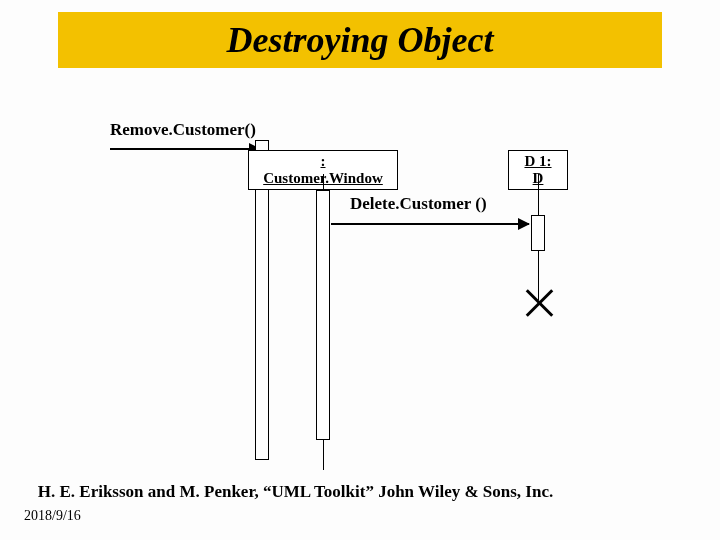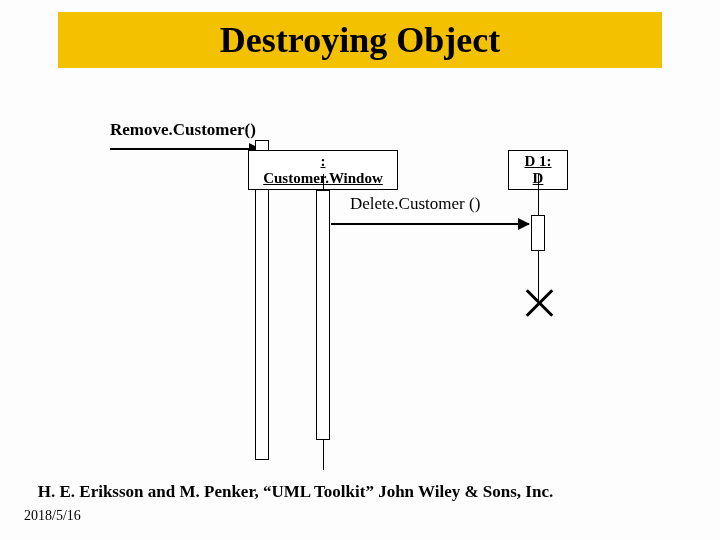--- a/index.html
+++ b/index.html
@@ -21,6 +21,7 @@
     display: flex;
     align-items: center;
     justify-content: center;
+    font-style: italic;
   }
   .title-text {
     font-size: 36px;

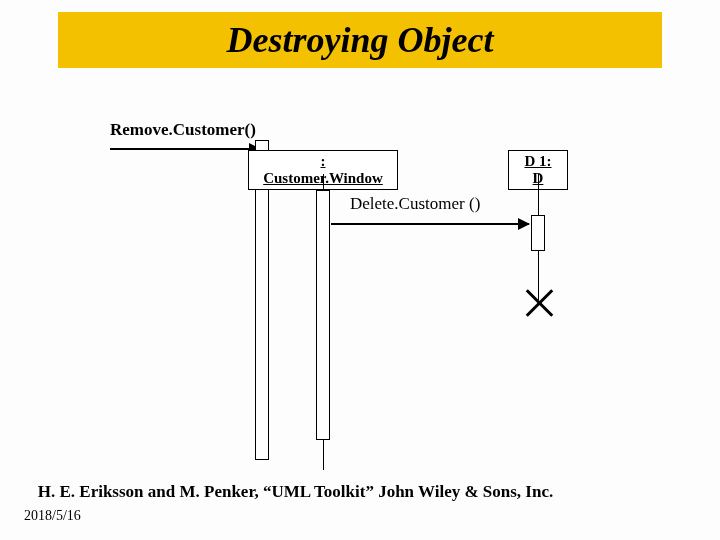--- a/index.html
+++ b/index.html
@@ -120,7 +120,7 @@
     top: 94px;
     left: 350px;
     font-size: 17px;
-    font-weight: normal;
+    font-weight: bold;
   }
   .arrow-delete {
     position: absolute;

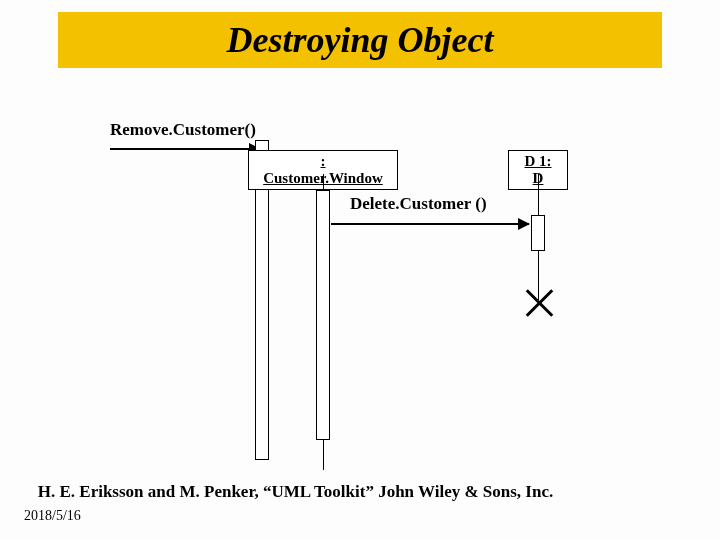--- a/index.html
+++ b/index.html
@@ -202,6 +202,6 @@
 </div>
 
 <div class="citation">H. E. Eriksson and M. Penker, “UML Toolkit” John Wiley &amp; Sons, Inc.</div>
-<div class="date">2018/5/16</div>
+<div class="date">2018/9/16</div>
 
 </body></html>

